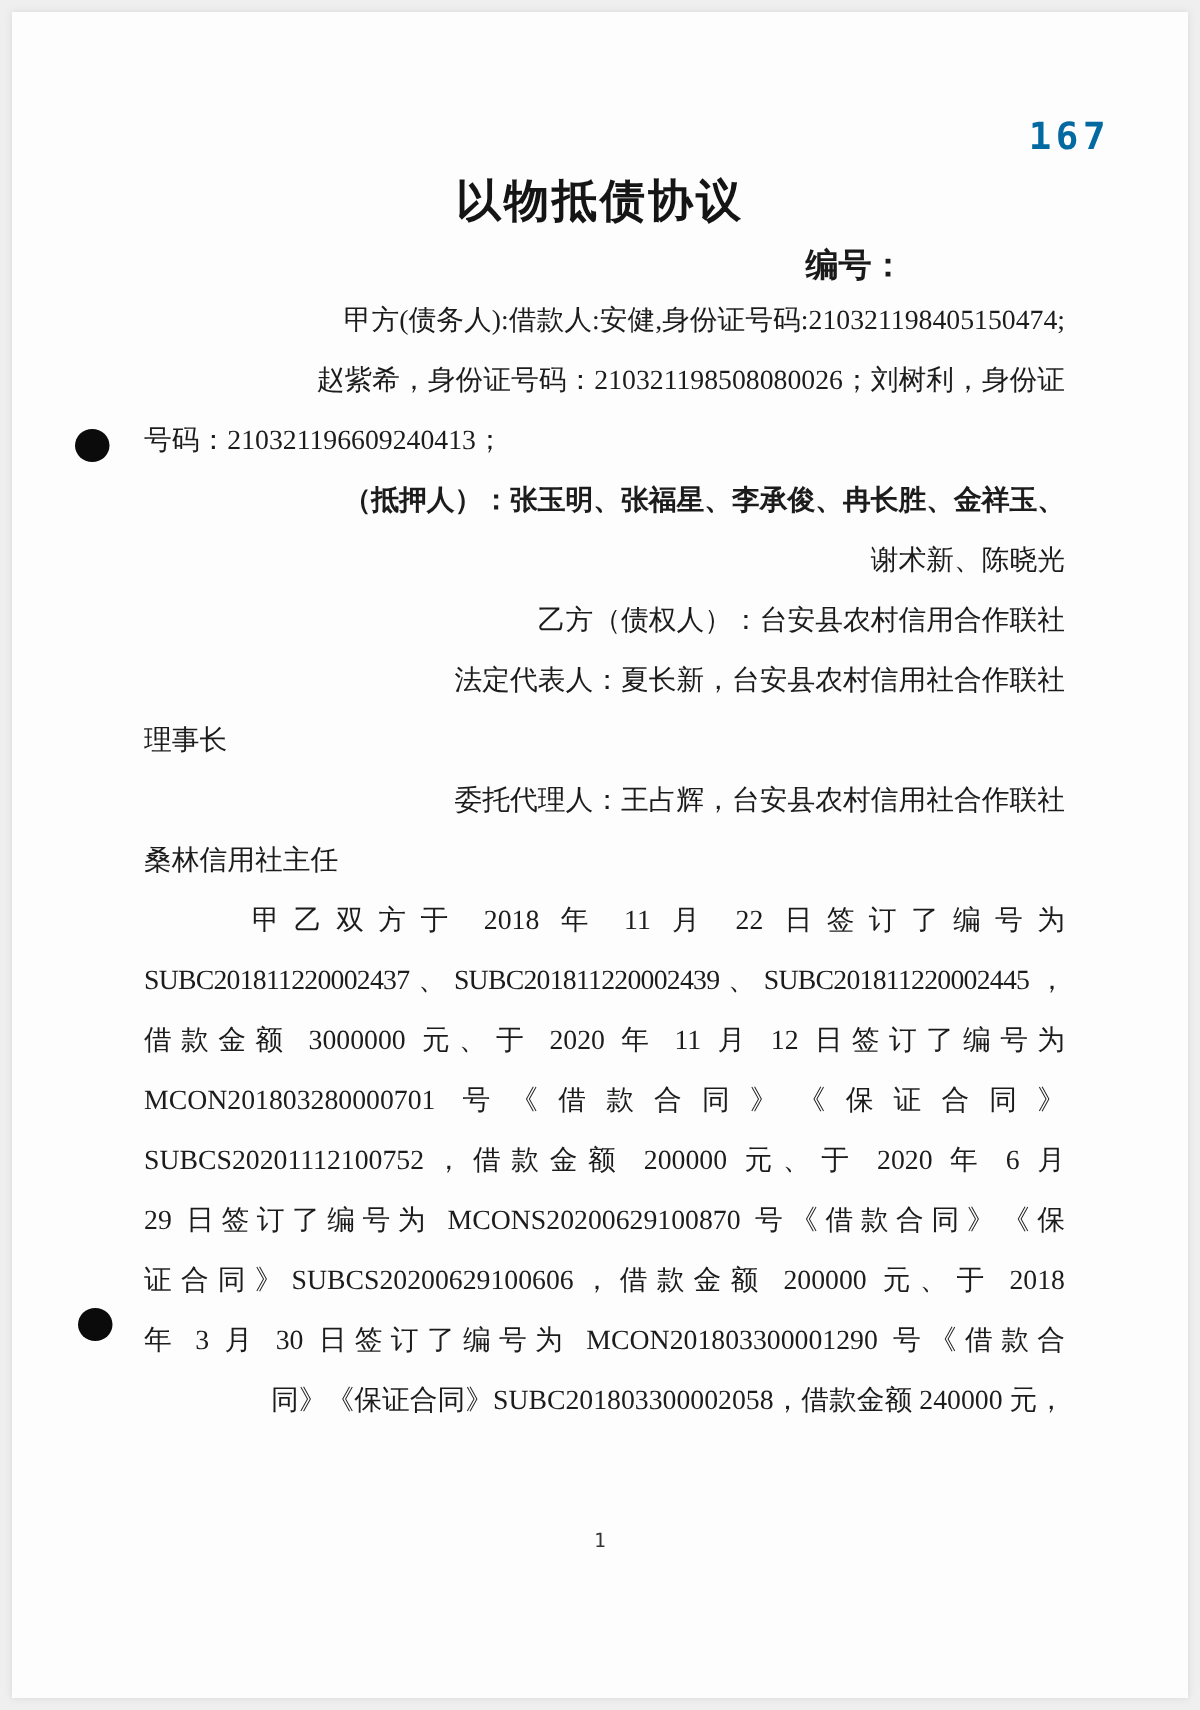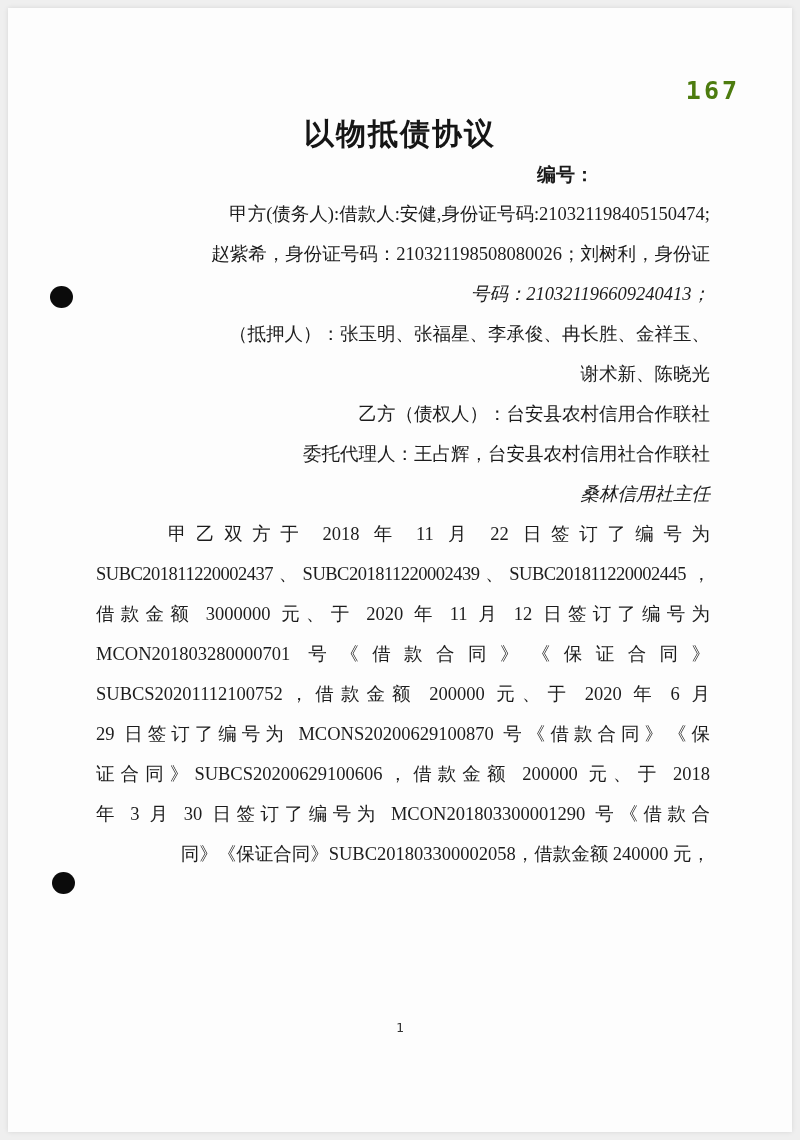--- a/index.html
+++ b/index.html
@@ -29,7 +29,7 @@
     font-size: 25px;
     font-weight: 600;
     letter-spacing: 3px;
-    color: #4d7c0f;
+    color: #0369a1;
   }
   .doc-title {
     position: absolute;

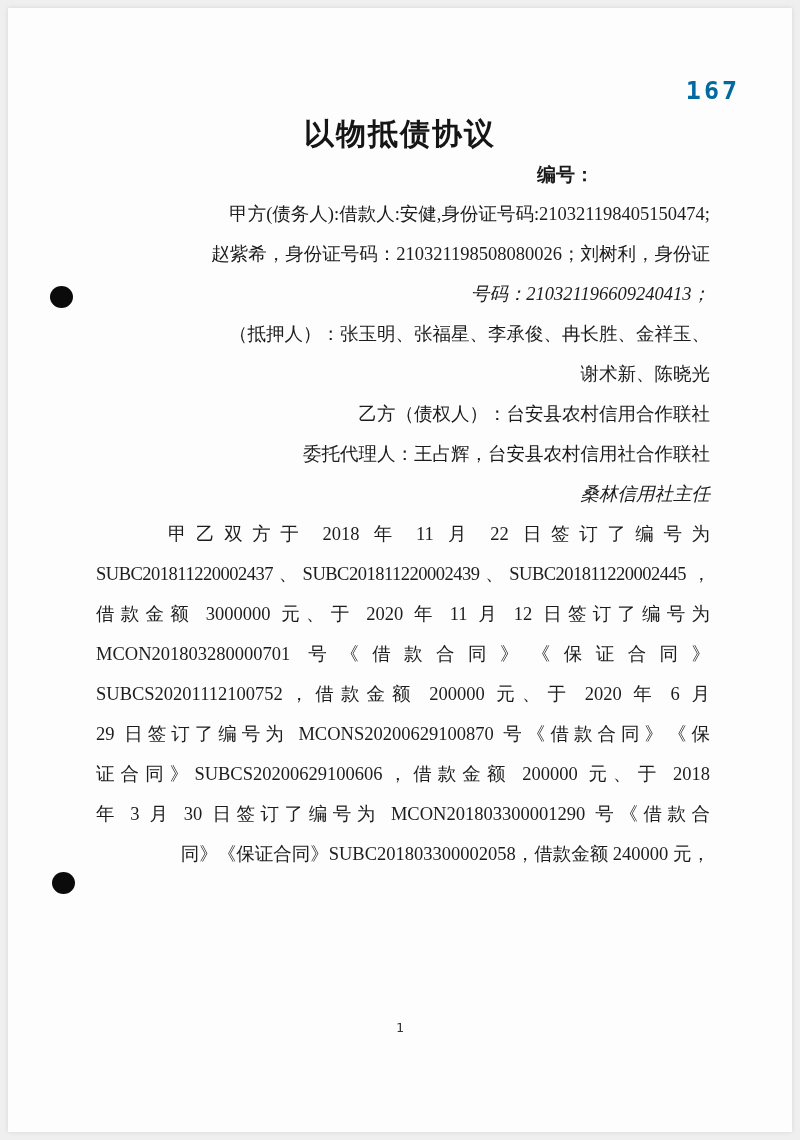--- a/index.html
+++ b/index.html
@@ -46,7 +46,7 @@
     position: absolute;
     top: 154px;
     left: 529px;
-    font-size: 19px;
+    font-size: 22px;
     font-weight: bold;
     color: #1a1a1a;
   }

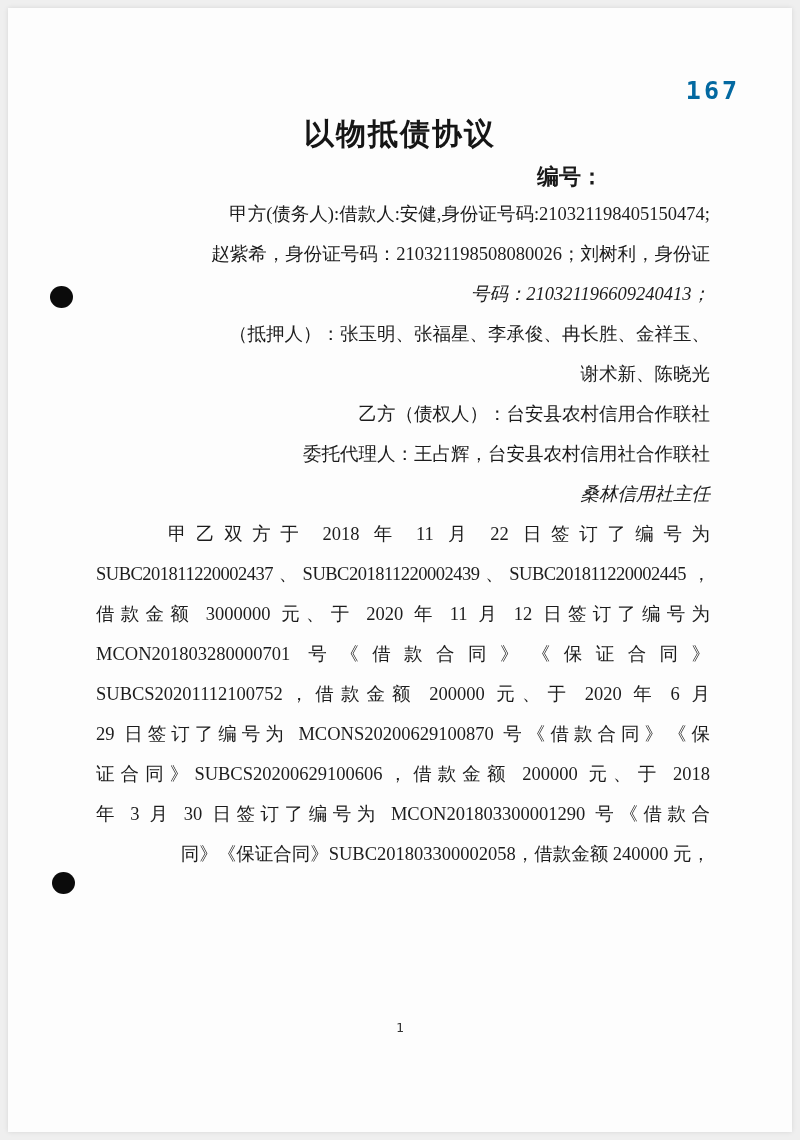--- a/index.html
+++ b/index.html
@@ -63,7 +63,7 @@
     height: 40px;
     text-align: right;
   }
-  .c   { text-align: right; font-style: italic; }
+  .c   { text-align: left; }
   .j   { text-align: justify; text-align-last: justify; }
   .ind48 { padding-left: 48px; }
   .ind56 { padding-left: 56px; }

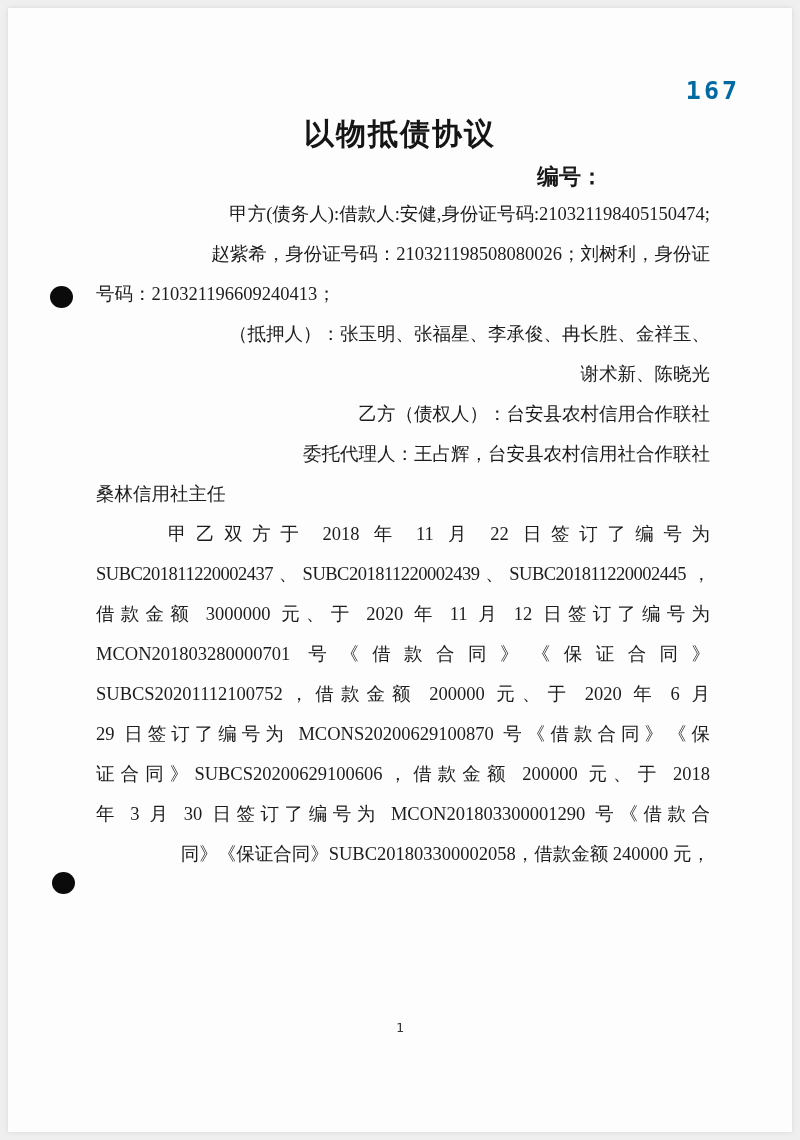--- a/index.html
+++ b/index.html
@@ -66,7 +66,7 @@
   .c   { text-align: left; }
   .j   { text-align: justify; text-align-last: justify; }
   .ind48 { padding-left: 48px; }
-  .ind56 { padding-left: 56px; }
+  .ind56 { padding-left: 56px; font-weight: bold; }
   .ind72 { padding-left: 72px; box-sizing: border-box; }
   .tight { letter-spacing: -0.5px; }
   .hole {

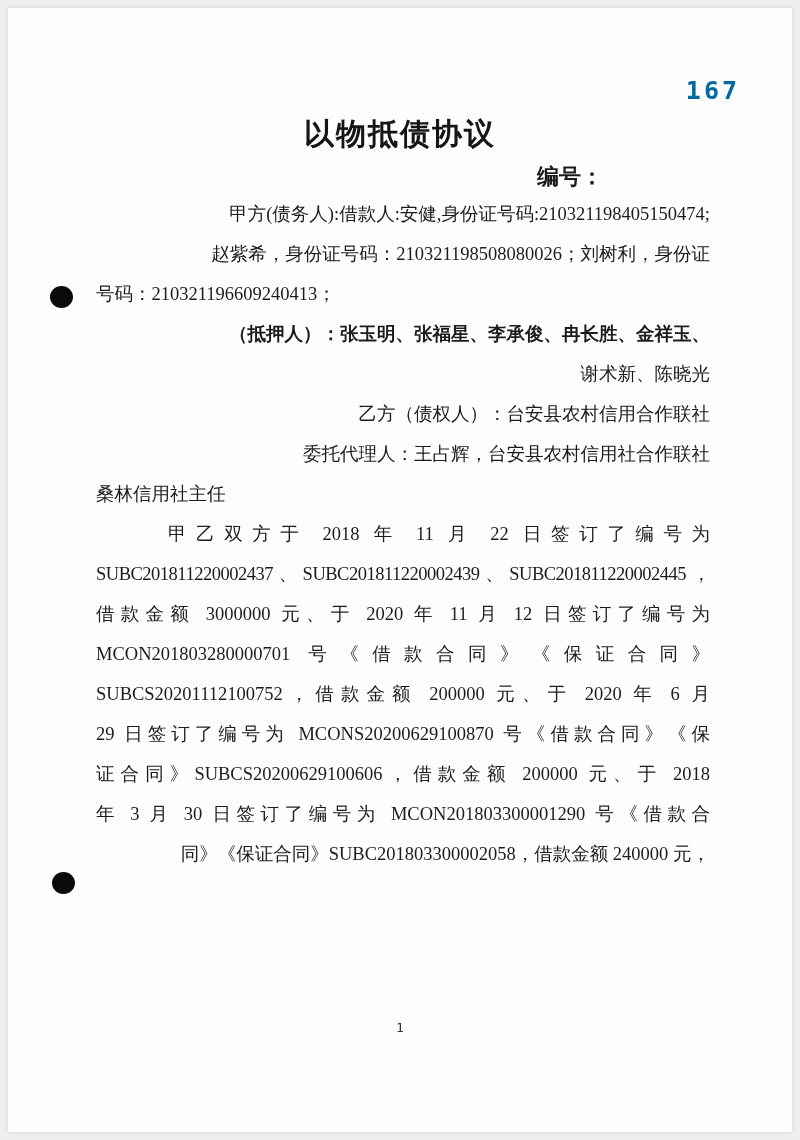--- a/index.html
+++ b/index.html
@@ -110,6 +110,7 @@
     <div class="line ind56">（抵押人）：张玉明、张福星、李承俊、冉长胜、金祥玉、</div>
     <div class="line">谢术新、陈晓光</div>
     <div class="line">乙方（债权人）：台安县农村信用合作联社</div>
+    <div class="line ind48">法定代表人：夏长新，台安县农村信用社合作联社</div>
     <div class="line ind48">委托代理人：王占辉，台安县农村信用社合作联社</div>
     <div class="line c">桑林信用社主任</div>
     <div class="line ind72 j">甲乙双方于 2018 年 11 月 22 日签订了编号为</div>

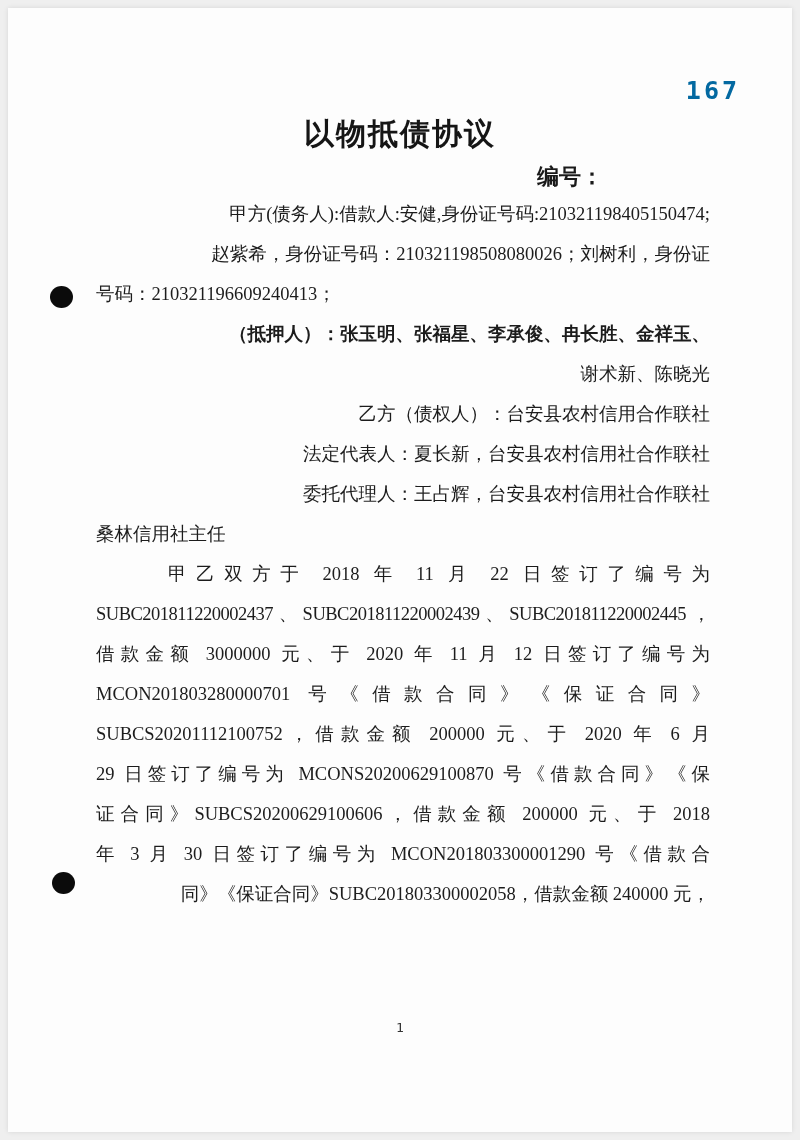--- a/index.html
+++ b/index.html
@@ -111,6 +111,7 @@
     <div class="line">谢术新、陈晓光</div>
     <div class="line">乙方（债权人）：台安县农村信用合作联社</div>
     <div class="line ind48">法定代表人：夏长新，台安县农村信用社合作联社</div>
+    <div class="line c">理事长</div>
     <div class="line ind48">委托代理人：王占辉，台安县农村信用社合作联社</div>
     <div class="line c">桑林信用社主任</div>
     <div class="line ind72 j">甲乙双方于 2018 年 11 月 22 日签订了编号为</div>

